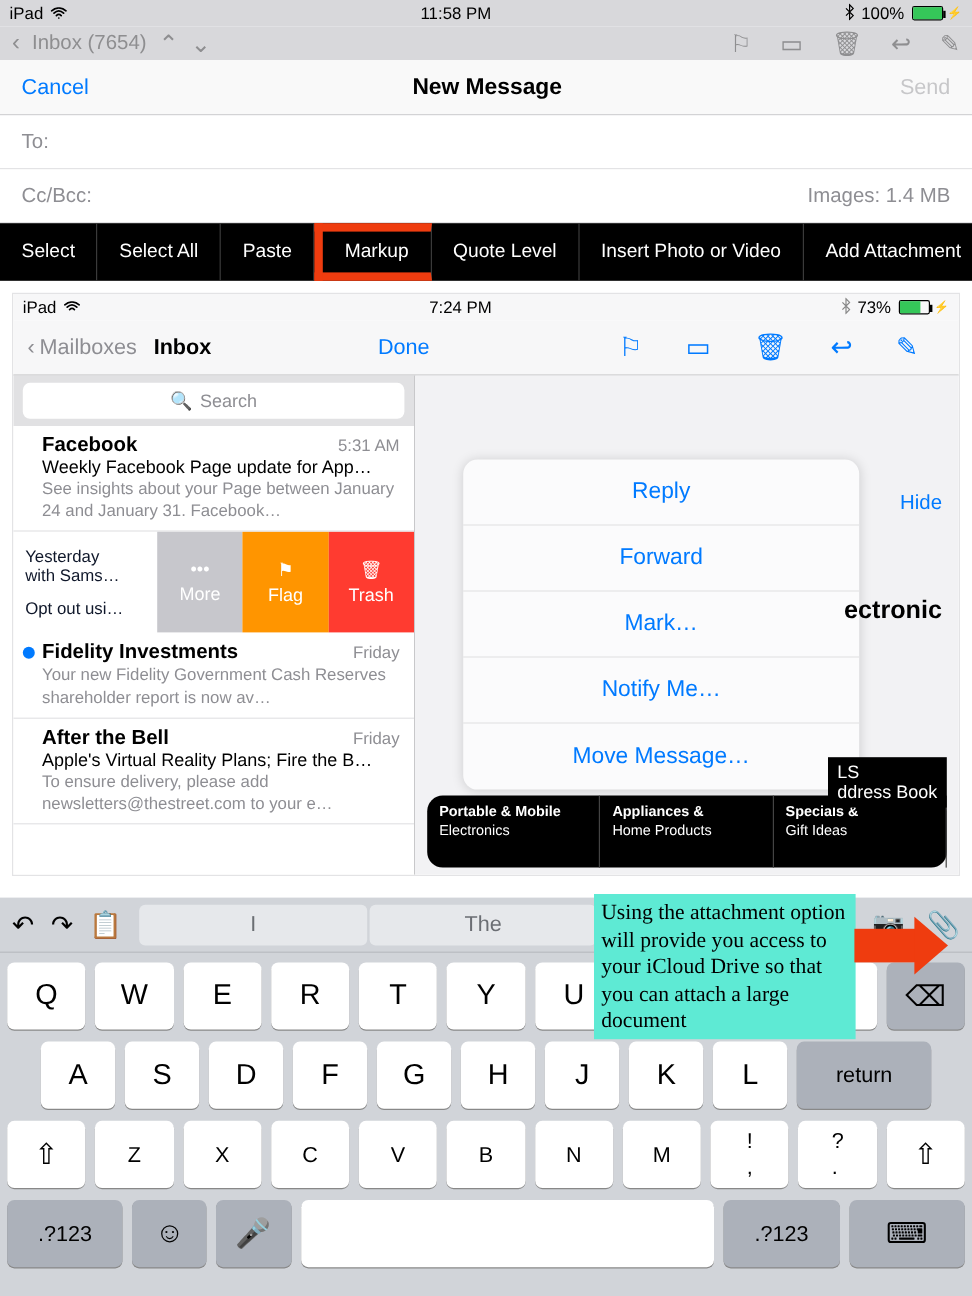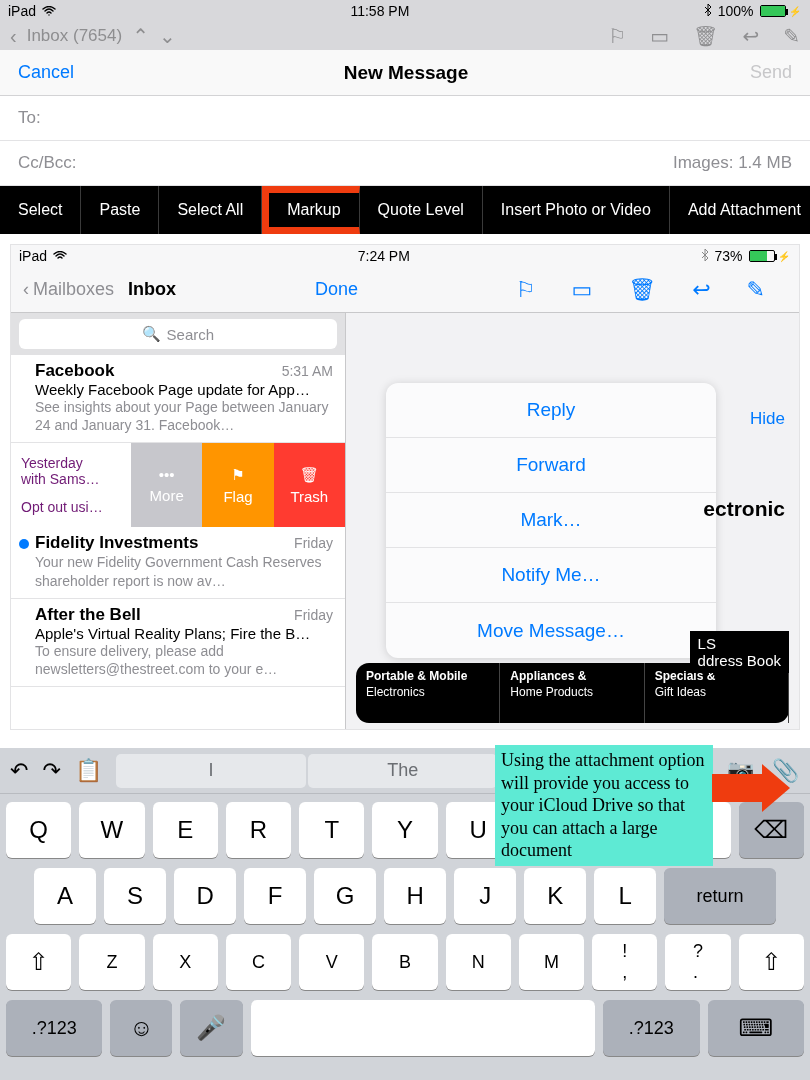--- a/index.html
+++ b/index.html
@@ -167,8 +167,8 @@
 <div class="ctxwrap">
   <div class="ctxmenu">
     <div class="item">Select</div>
+    <div class="item">Select All</div>
     <div class="item">Paste</div>
-    <div class="item">Select All</div>
     <div class="item markup-highlight">Markup</div>
     <div class="item">Quote Level</div>
     <div class="item">Insert Photo or Video</div>

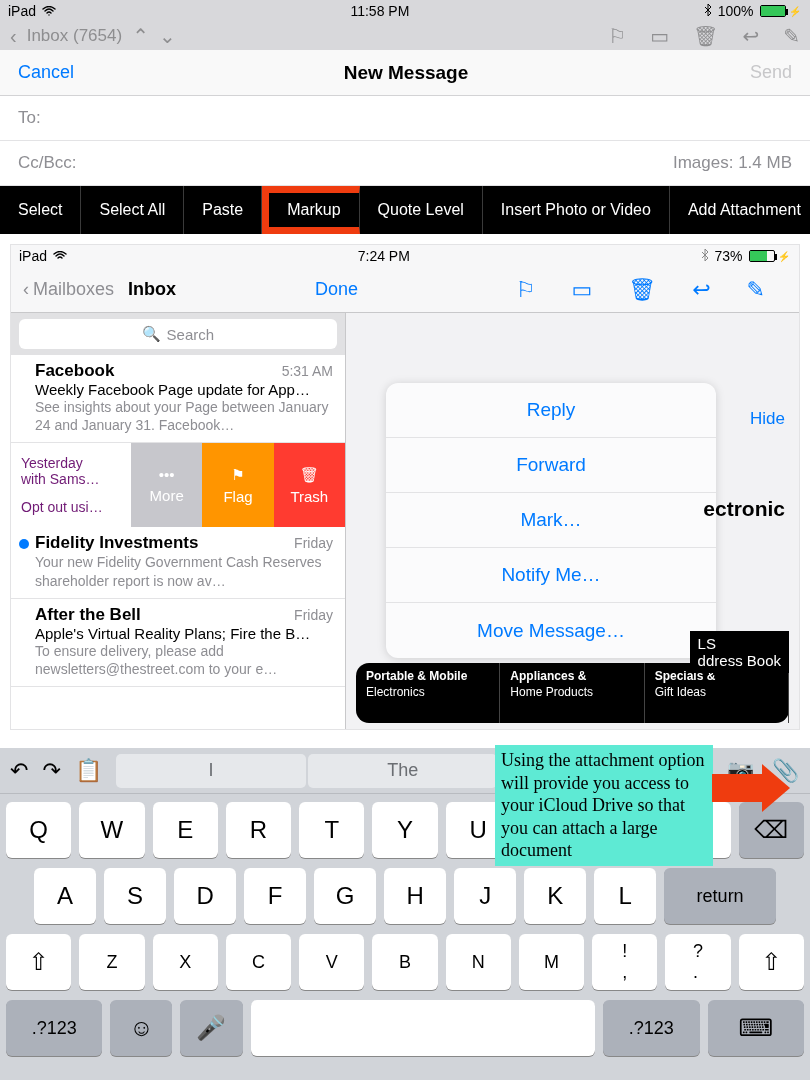--- a/index.html
+++ b/index.html
@@ -63,7 +63,7 @@
   .embed .msg .prev { font-size:14px; color:#8e8e93; line-height:1.3;}
   .embed .msg .dot { width:10px; height:10px; background:#007aff; border-radius:50%; position:absolute; left:8px; top:12px;}
   .embed .swipe { display:flex; height:84px;}
-  .embed .swipe .peek { width:120px; padding:8px 10px; color:#701a75; font-size:14px; display:flex; flex-direction:column; justify-content:center;}
+  .embed .swipe .peek { width:120px; padding:8px 10px; color:#0f172a; font-size:14px; display:flex; flex-direction:column; justify-content:center;}
   .embed .swipe .act { flex:1; display:flex;}
   .embed .swipe .btn { flex:1; color:#fff; display:flex; flex-direction:column; align-items:center; justify-content:center; font-size:15px; gap:4px;}
   .embed .swipe .more { background:#c7c7cc;}

